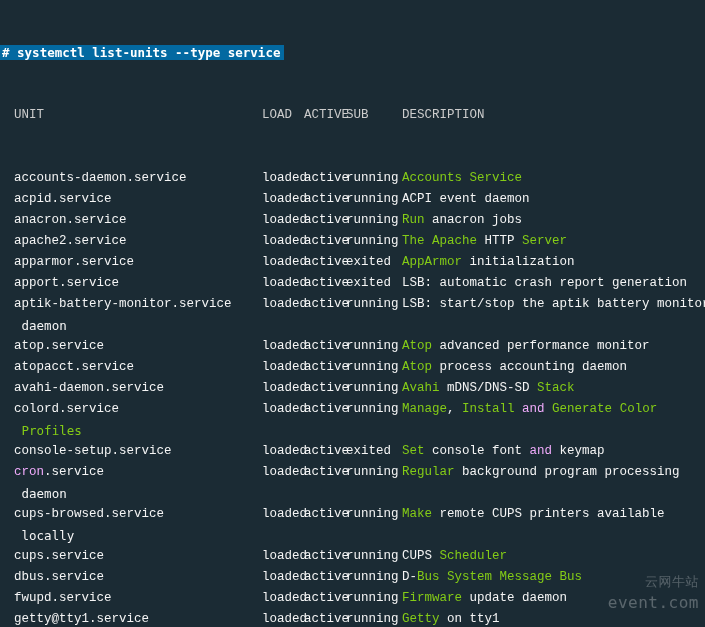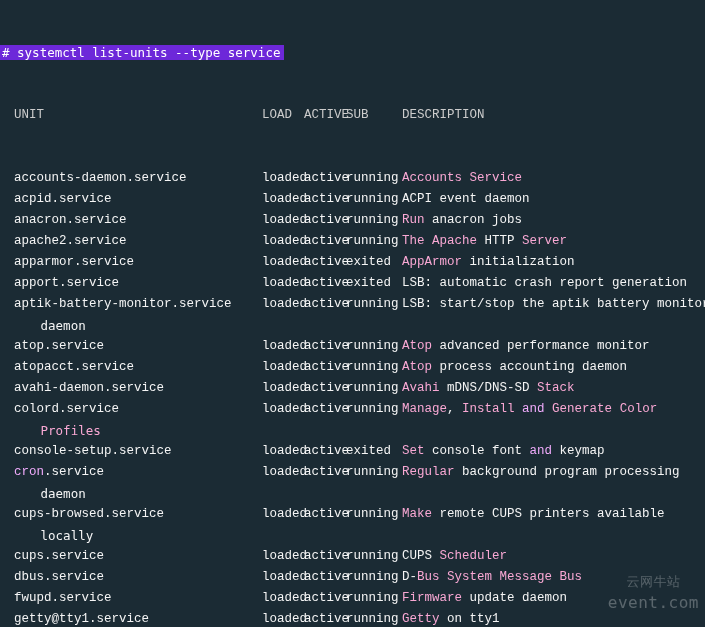--- a/index.html
+++ b/index.html
@@ -17,10 +17,11 @@
     white-space: pre;
   }
   .cmd-line {
-    background: #6d28d9;
+    background: #0369a1;
     color: #ffffff;
     display: inline;
     padding: 0 4px 0 2px;
+    font-weight: bold;
   }
   .hdr { color: #cccccc; }
   .ind { display: inline-block; width: 14px; }

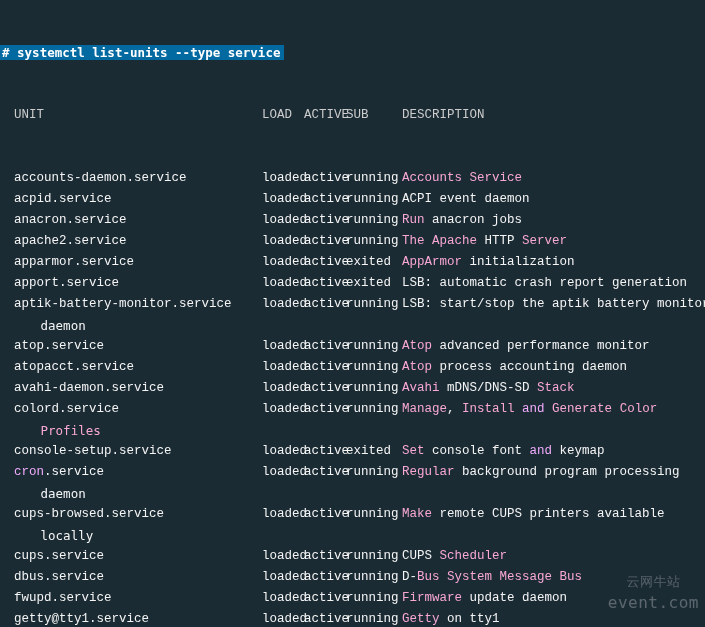--- a/index.html
+++ b/index.html
@@ -30,7 +30,7 @@
   .active-col { display: inline-block; width: 42px; }
   .sub-col { display: inline-block; width: 56px; }
   .c-white { color: #f5f5f5; }
-  .c-blue { color: #f9a8d4; text-align: center; }
+  .c-blue { color: #84cc16; text-align: center; }
   .c-orange { color: #f0abfc; }
   .row { padding-left: 0; font-family: Liberation Mono, monospace; }
   .wrap-row { padding-left: 14px; color: #f5f5f5; margin-left: 19px; }

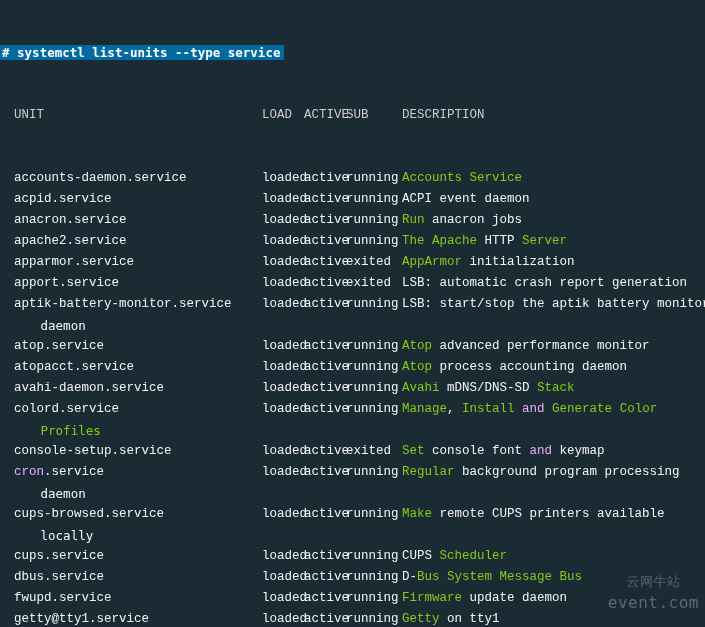--- a/index.html
+++ b/index.html
@@ -33,7 +33,7 @@
   .c-blue { color: #84cc16; text-align: center; }
   .c-orange { color: #f0abfc; }
   .row { padding-left: 0; font-family: Liberation Mono, monospace; }
-  .wrap-row { padding-left: 14px; color: #f5f5f5; margin-left: 19px; }
+  .wrap-row { padding-left: 14px; color: #f5f5f5; }
   .watermark {
     position: absolute;
     bottom: 14px;

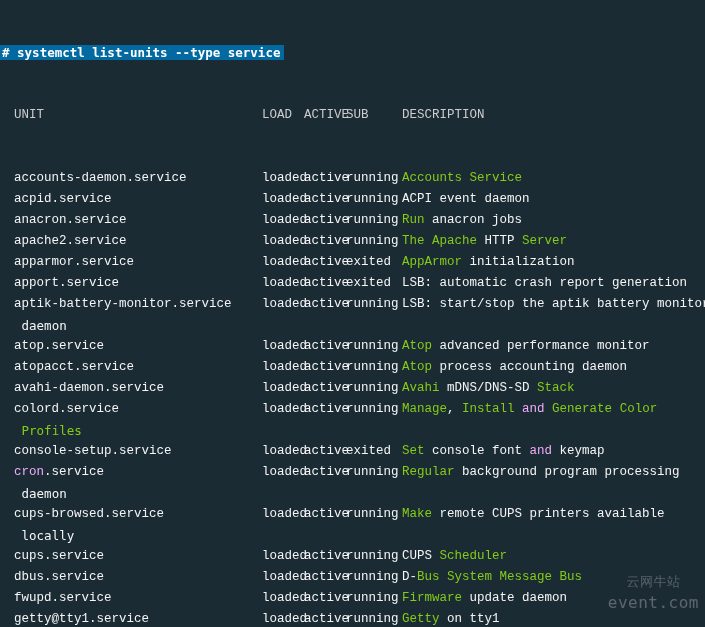--- a/index.html
+++ b/index.html
@@ -43,7 +43,7 @@
     letter-spacing: 0.5px;
     pointer-events: none;
   }
-  .watermark .cn { font-size: 13px; display:block; text-align:center; color: rgba(255,255,255,0.25);}
+  .watermark .cn { font-size: 13px; display:block; text-align:right; color: rgba(255,255,255,0.25);}
 </style>
 </head>
 <body>

